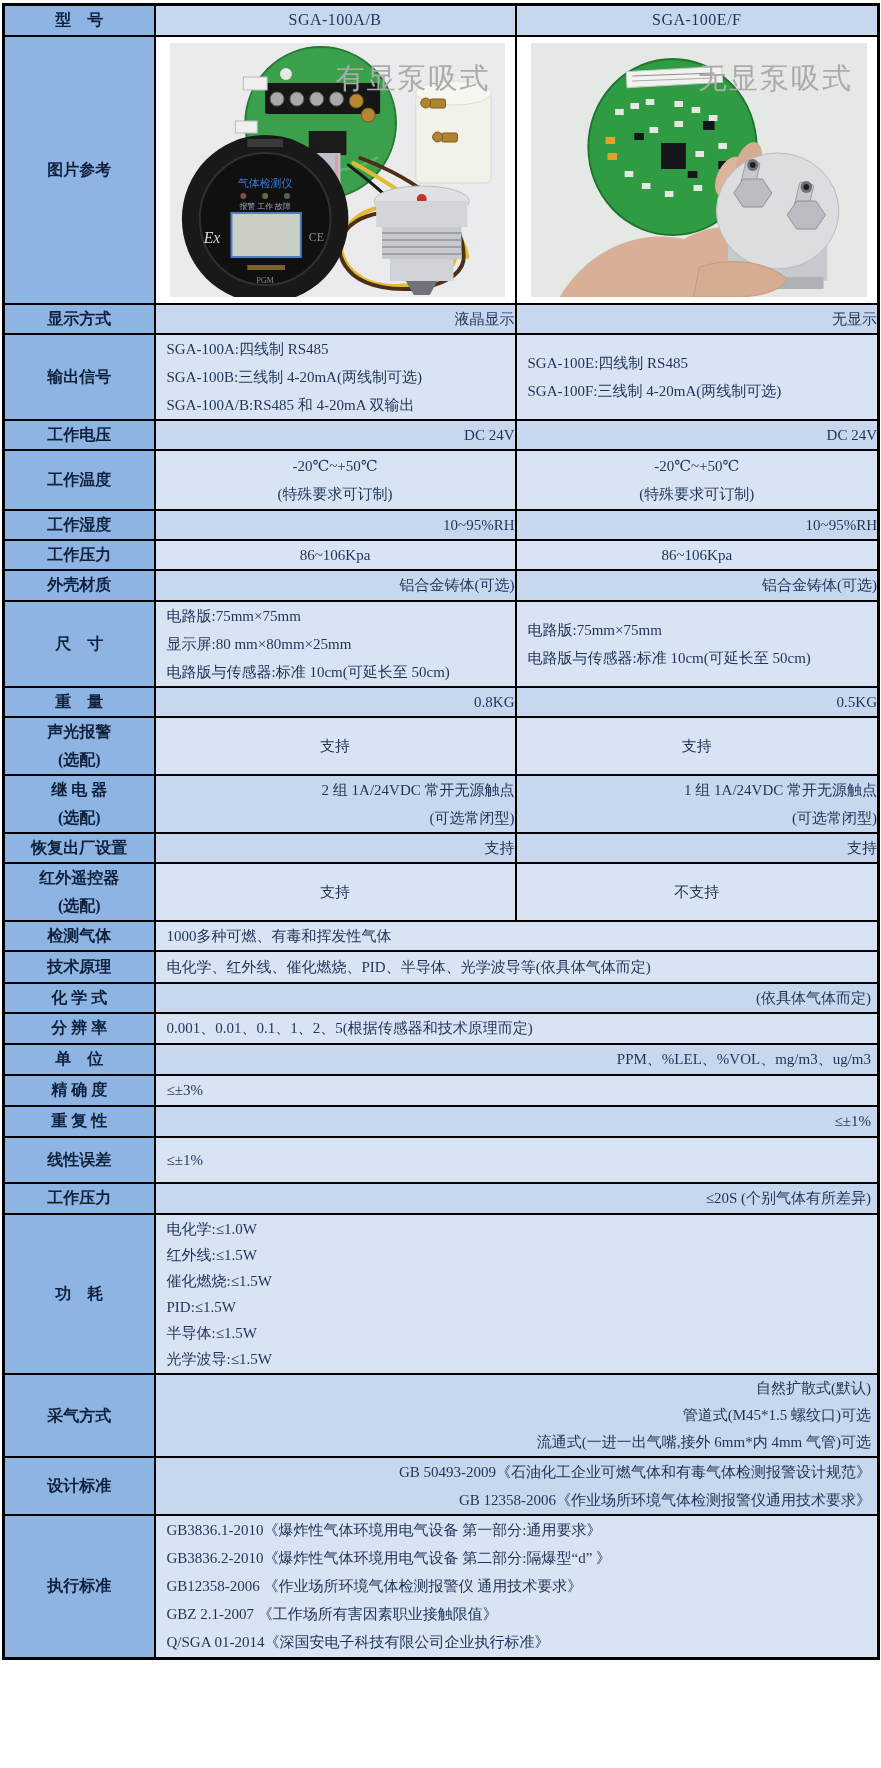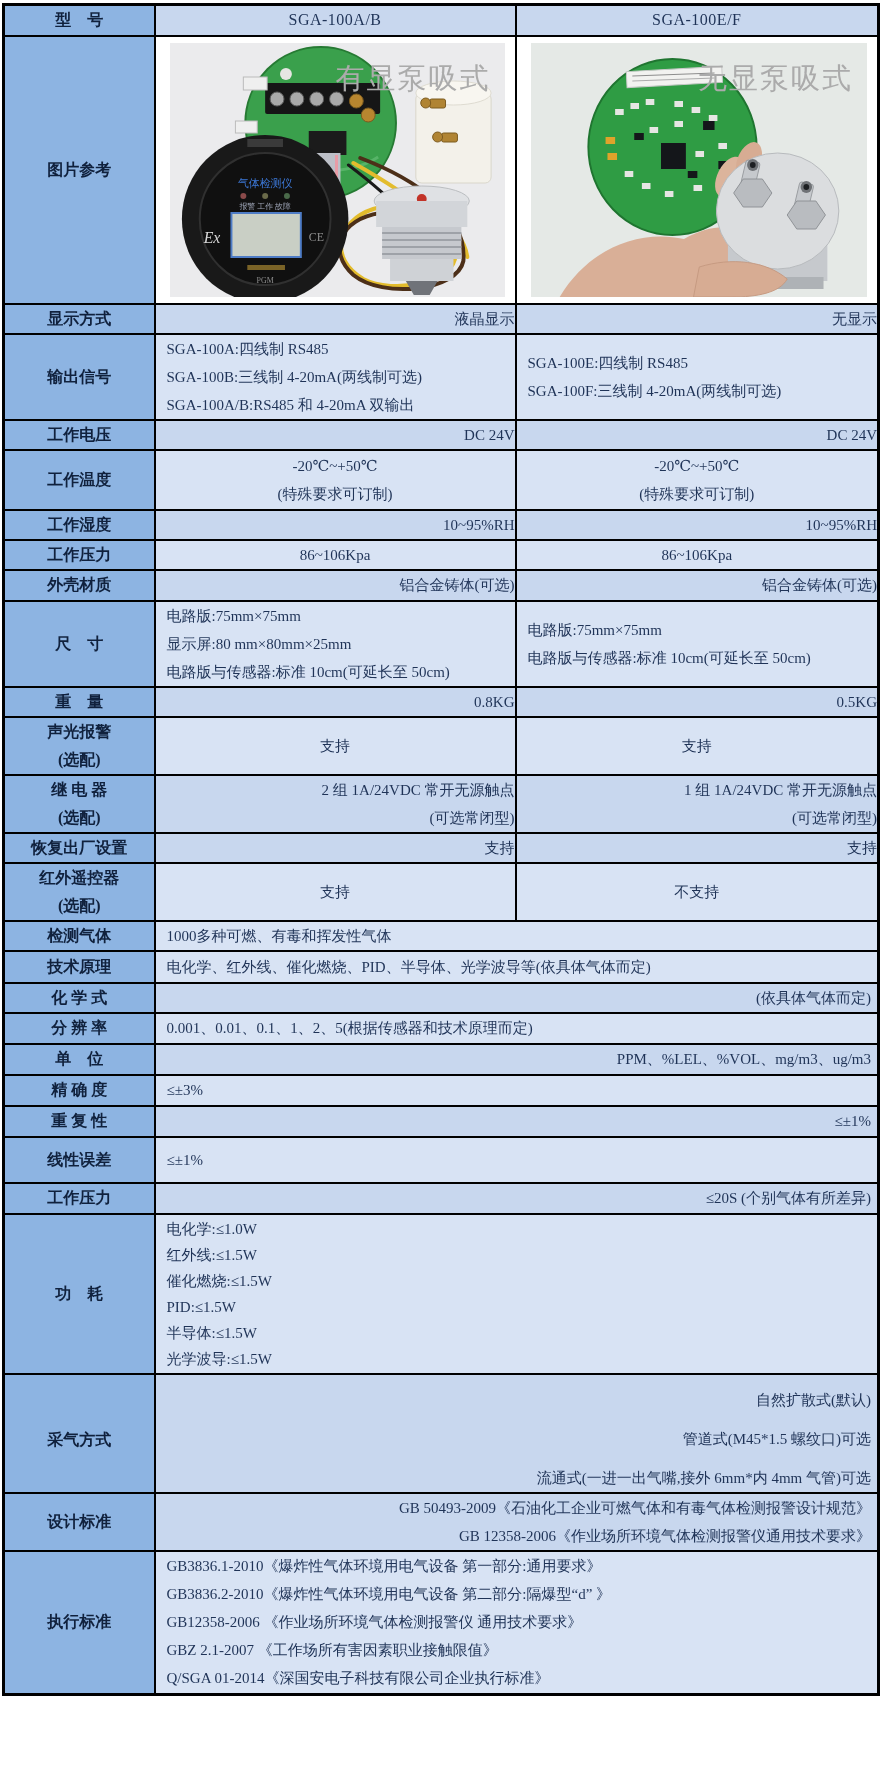--- a/index.html
+++ b/index.html
@@ -43,7 +43,7 @@
   .align-left{text-align:left;padding-left:11px;padding-right:6px;}
   .line{line-height:28px;white-space:nowrap;}
   .row-power .line{line-height:26px;}
-  .row-sampling .line{line-height:27px;margin-top:12px;}
+  .row-sampling .line{line-height:27px;}
   .row-exec_std .line{line-height:28px;}
   .photo-cell{background:#FFFFFF;}
   .photo{position:relative;height:254px;margin:6px 10px 6px 14px;}

